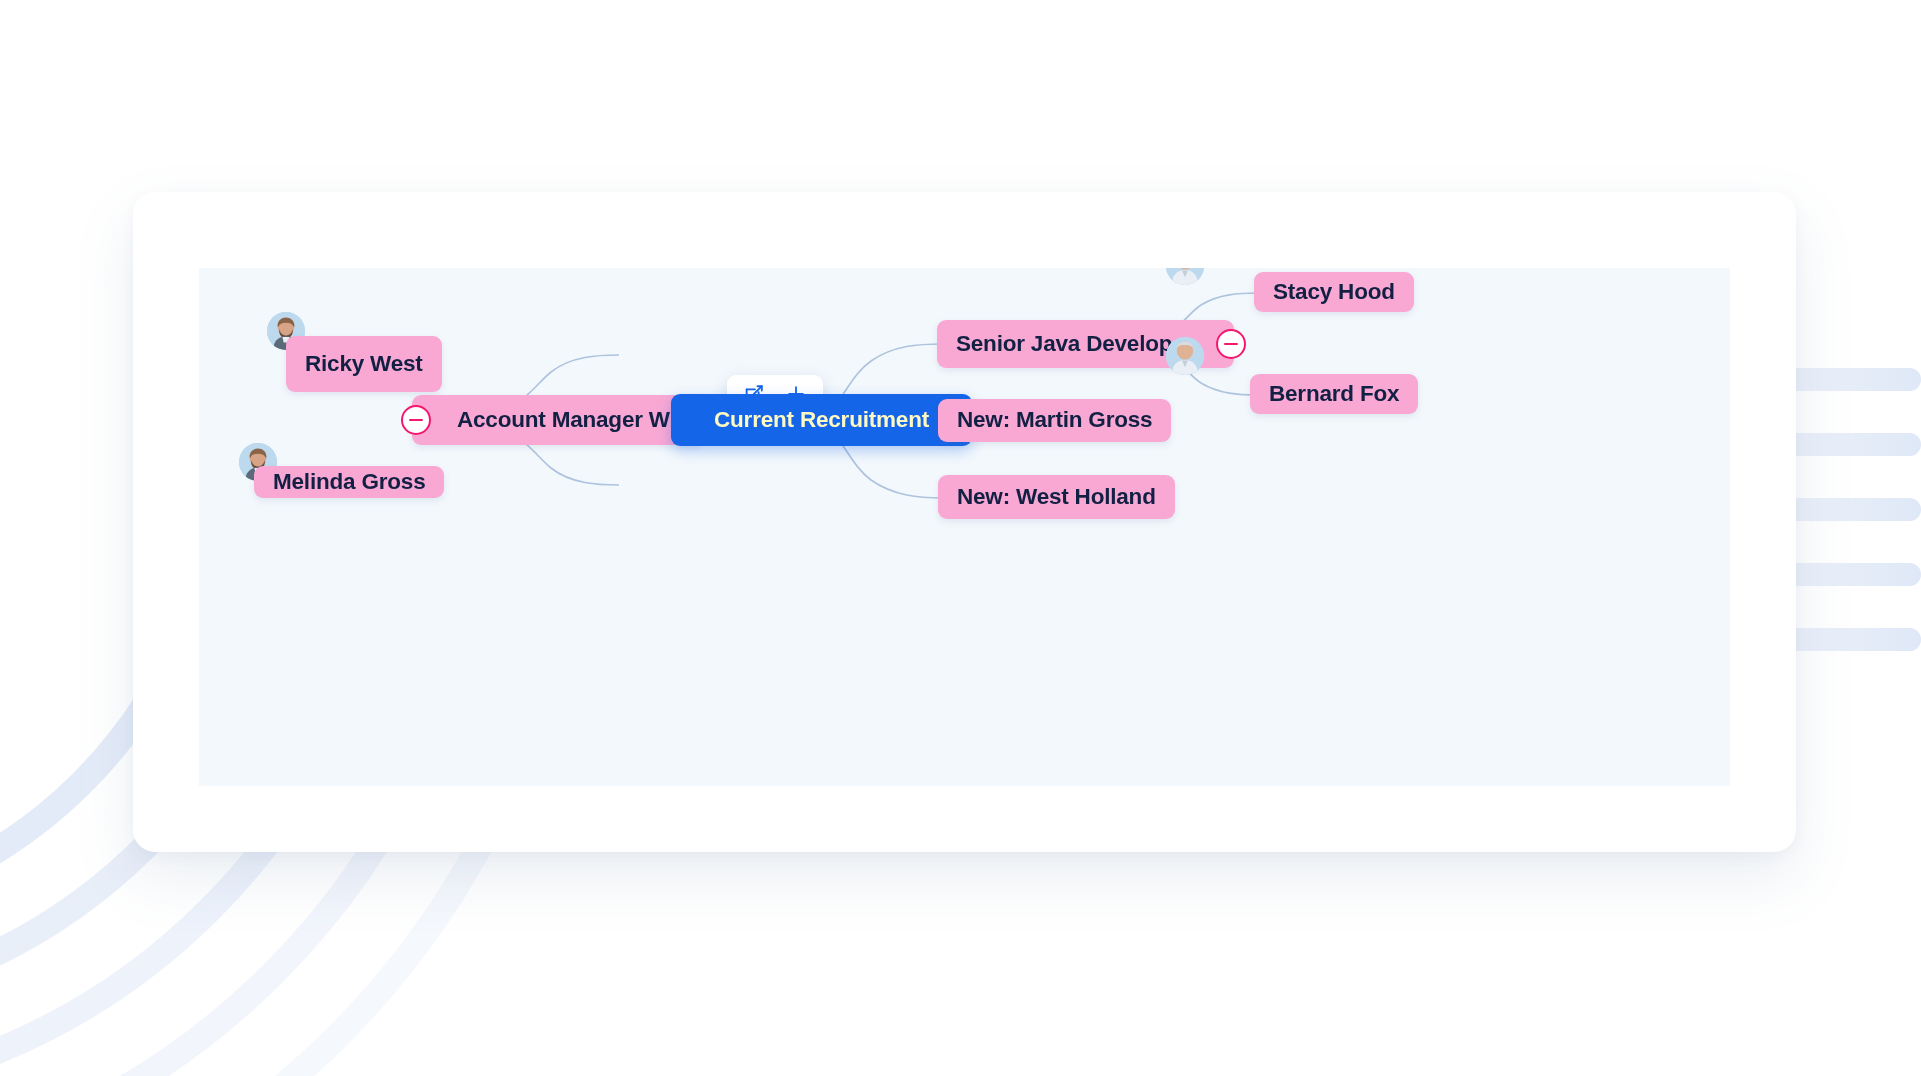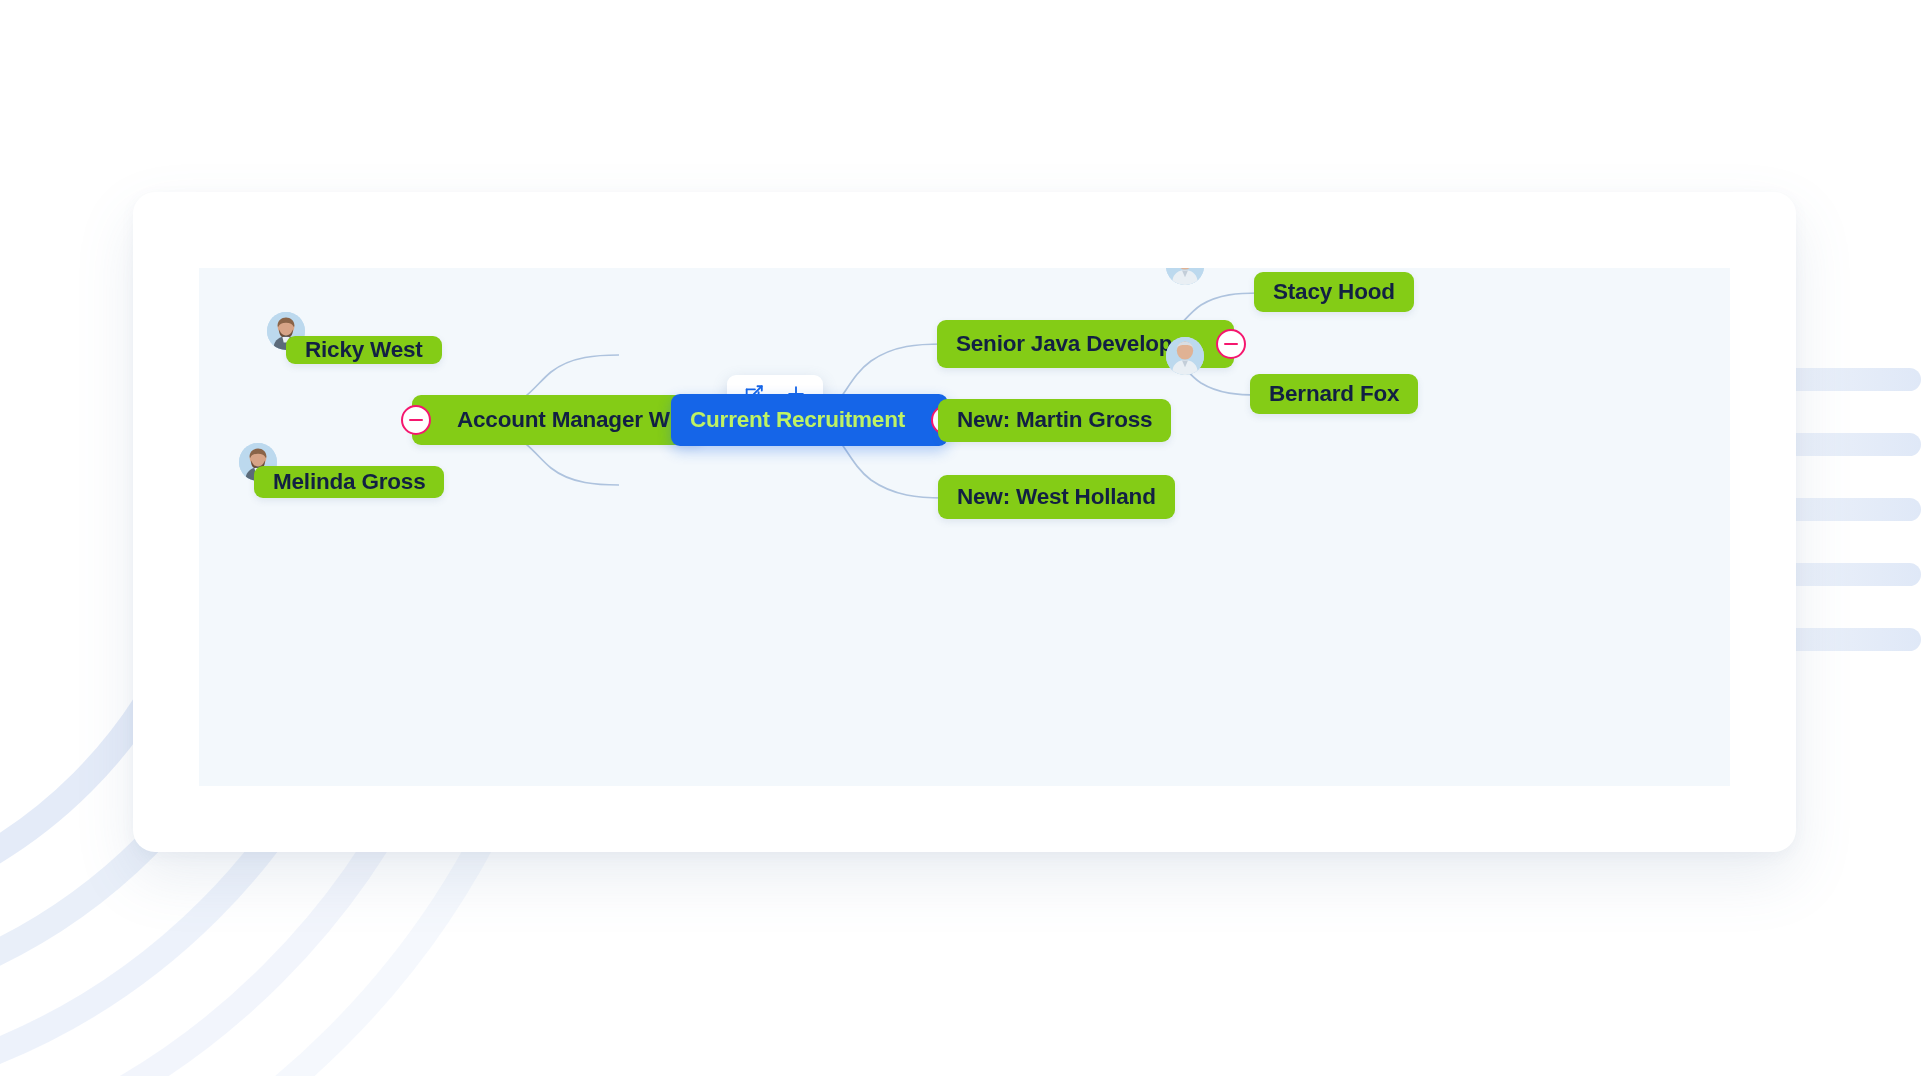--- a/index.html
+++ b/index.html
@@ -83,7 +83,7 @@
     display: flex;
     align-items: center;
     border-radius: 9px;
-    background: #84cc16;
+    background: #f9a8d4;
     color: #122043;
     font-size: 22.5px;
     font-weight: bold;

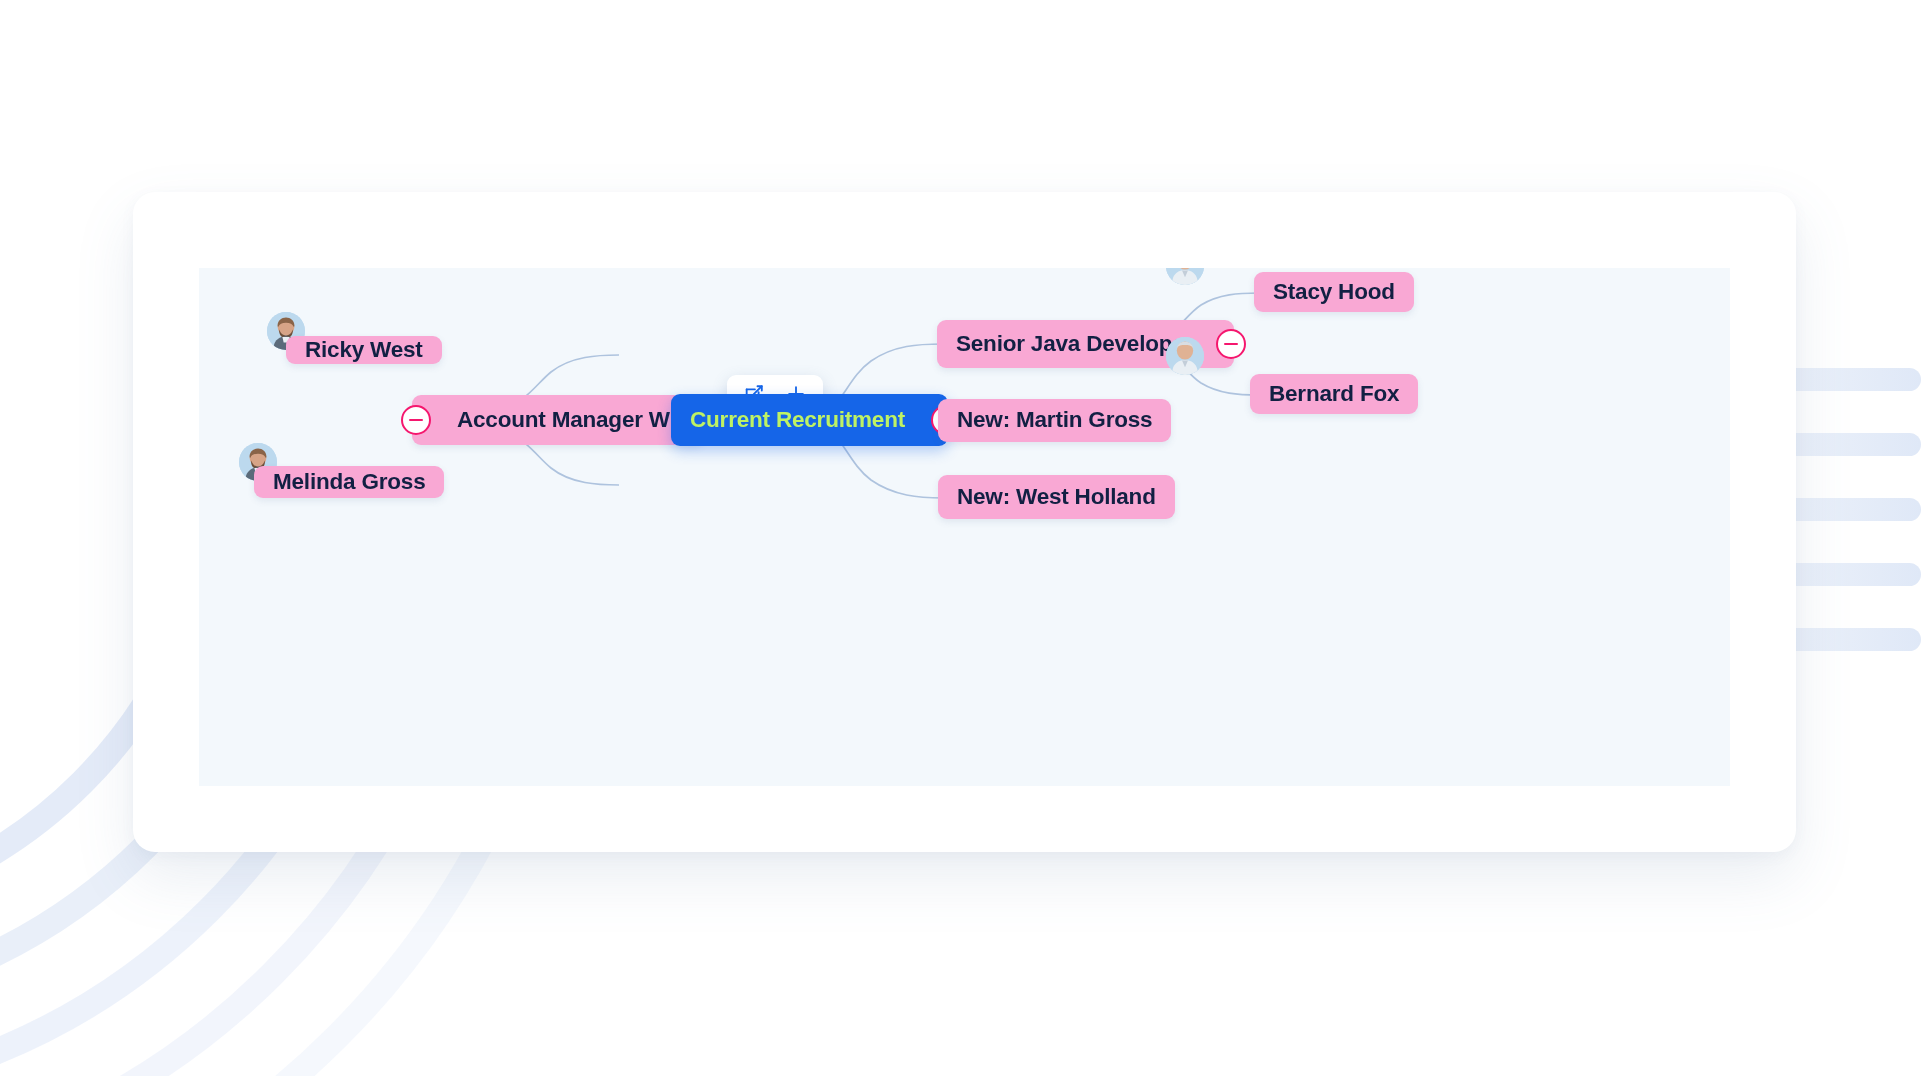--- a/index.html
+++ b/index.html
@@ -211,7 +211,7 @@
         <path d="M15.4 24.9h7.2l-1.3 5.6h-4.6z" fill="#eef3f7"></path>
       </svg>
     </div>
-    <div class="node" style="left:87px; top:68px; height:28px;">
+    <div class="node" style="left:87px; top:68px; height:56px;">
       <span class="label">Ricky West</span>
     </div>
 

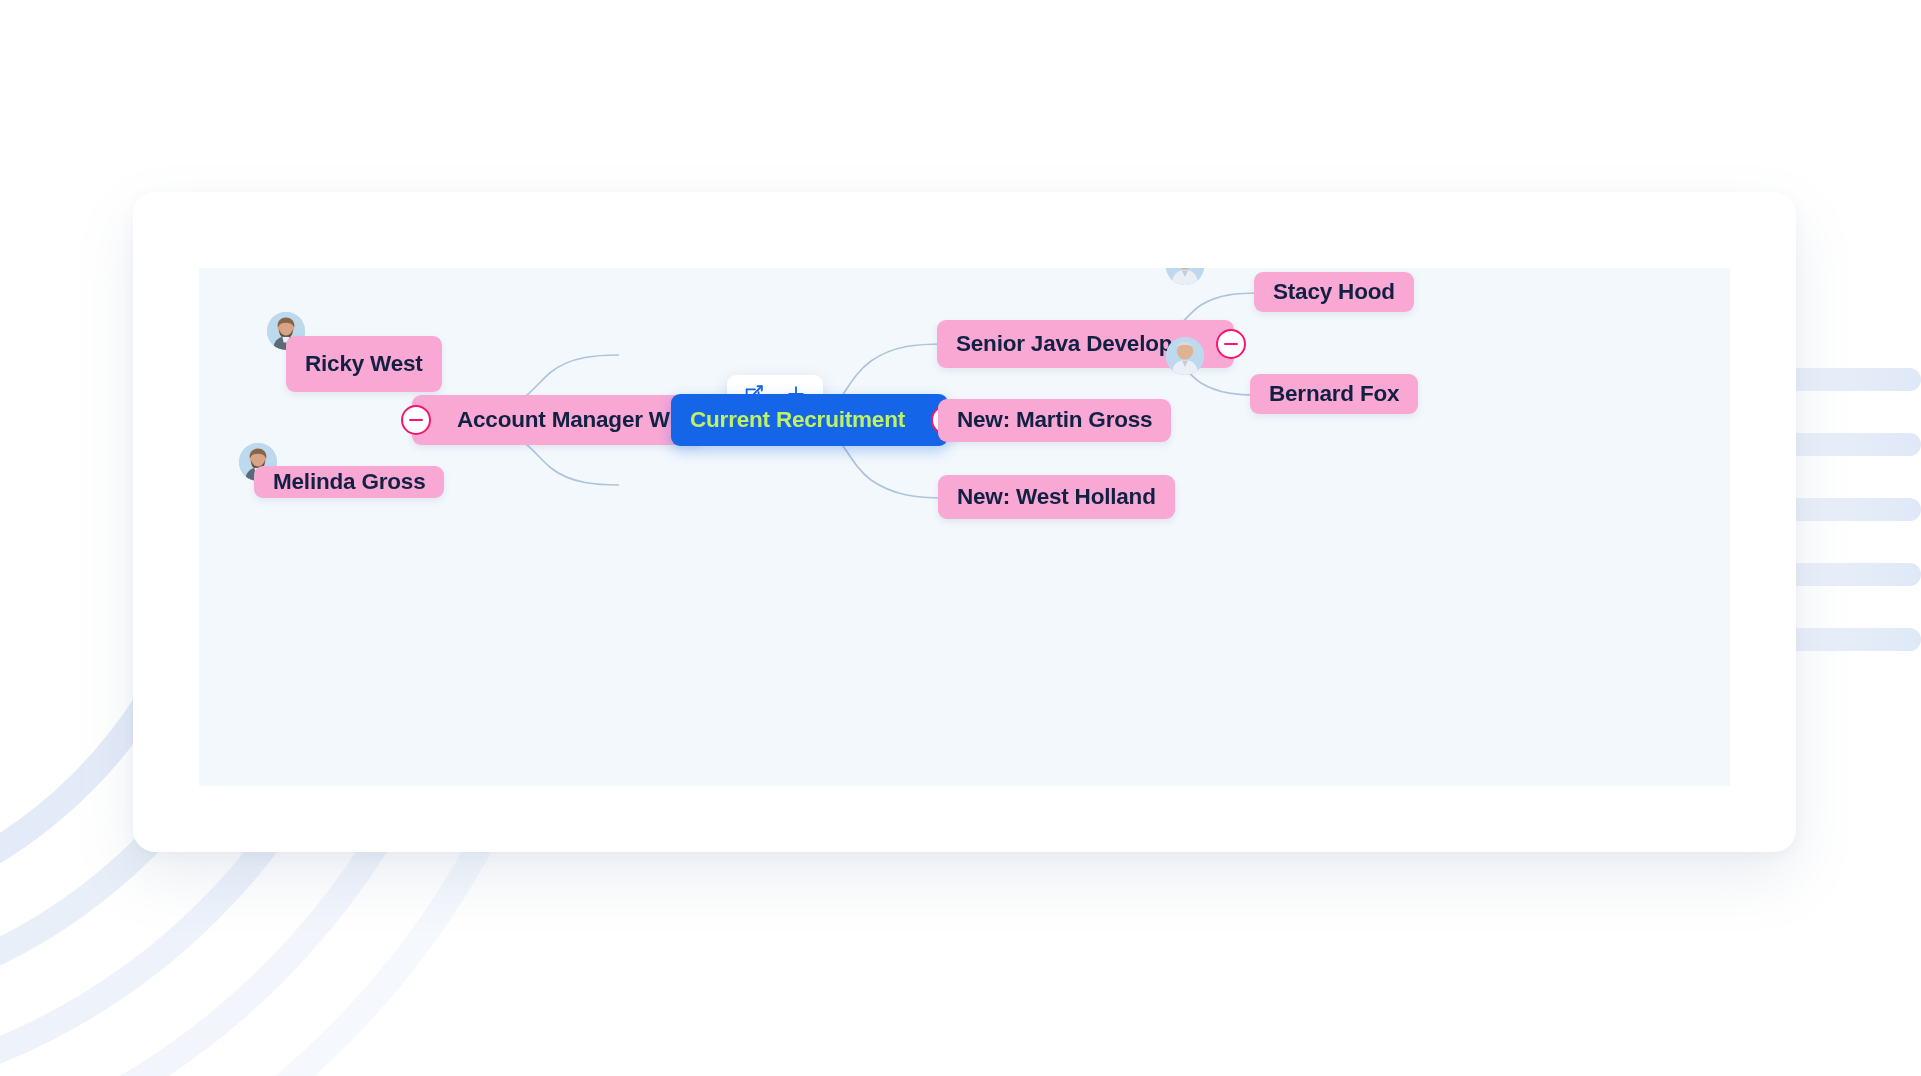--- a/index.html
+++ b/index.html
@@ -95,8 +95,9 @@
 
   .node.root {
     background: #1565e8;
-    color: #bef264;
+    color: #fef9c3;
     box-shadow: 0 5px 14px rgba(21,101,232,0.30);
+    padding-left: 24px;
   }
 
   

